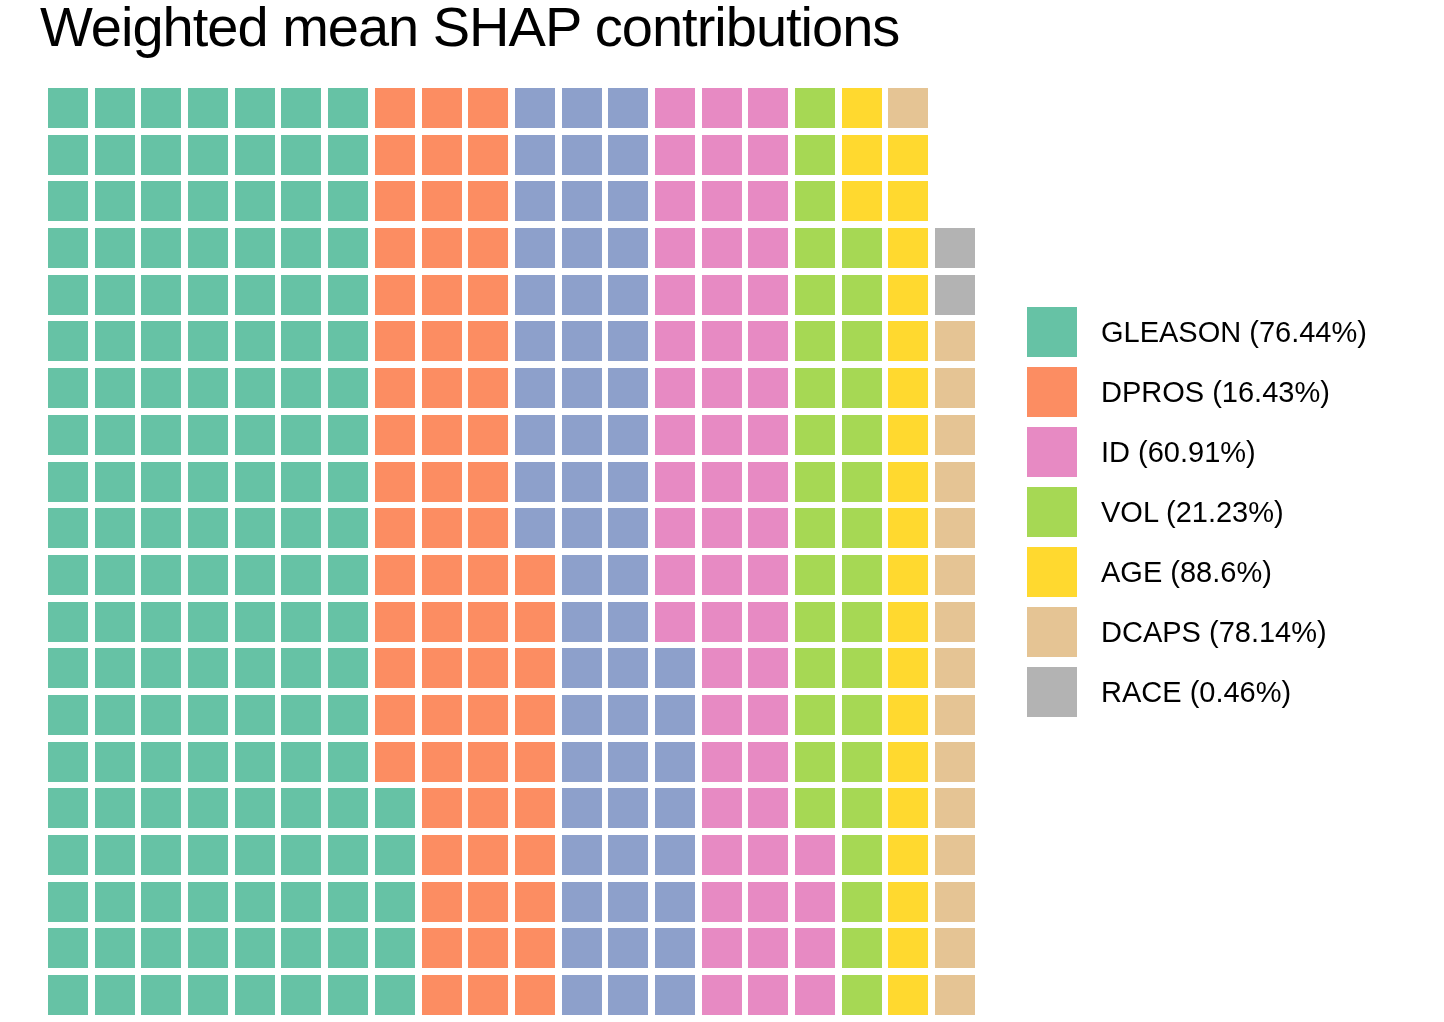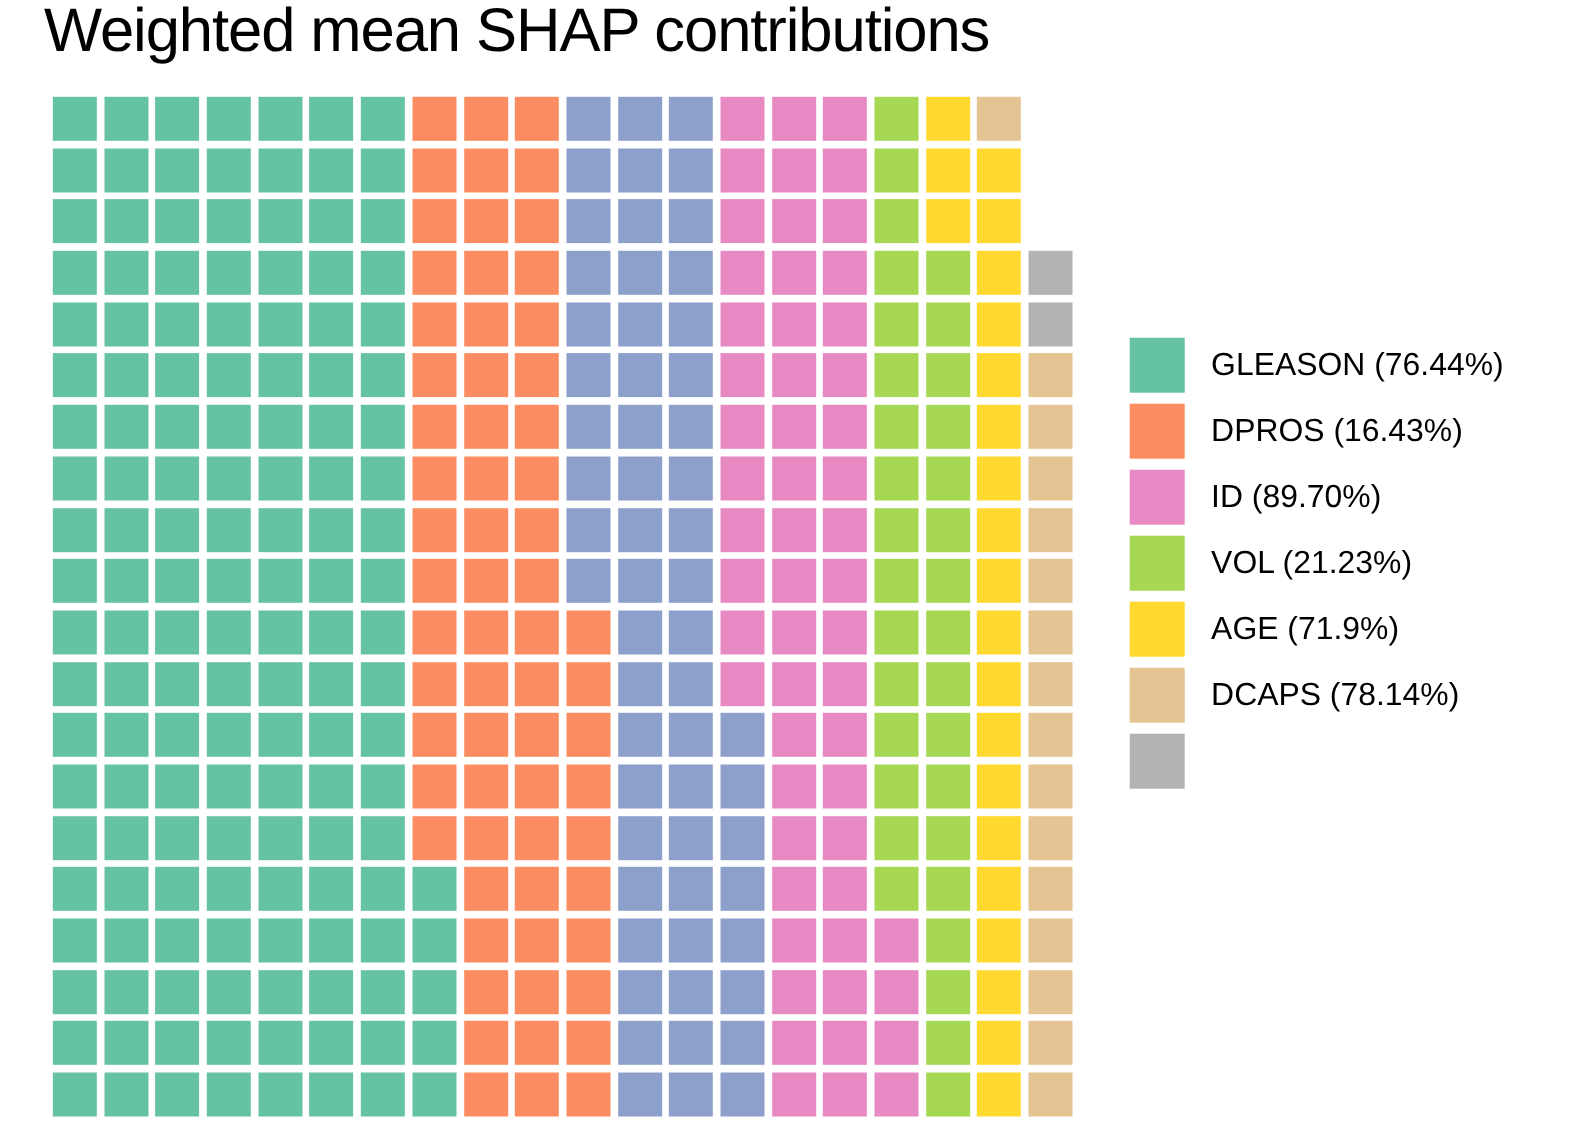--- a/index.html
+++ b/index.html
@@ -487,7 +487,7 @@
     </div>
     <div class="legend-item">
       <span class="legend-swatch" style="background: rgb(231, 138, 195);"></span>
-      <span class="legend-label">ID (89.70%)</span>
+      <span class="legend-label">ID (60.91%)</span>
     </div>
     <div class="legend-item">
       <span class="legend-swatch" style="background: rgb(166, 216, 84);"></span>

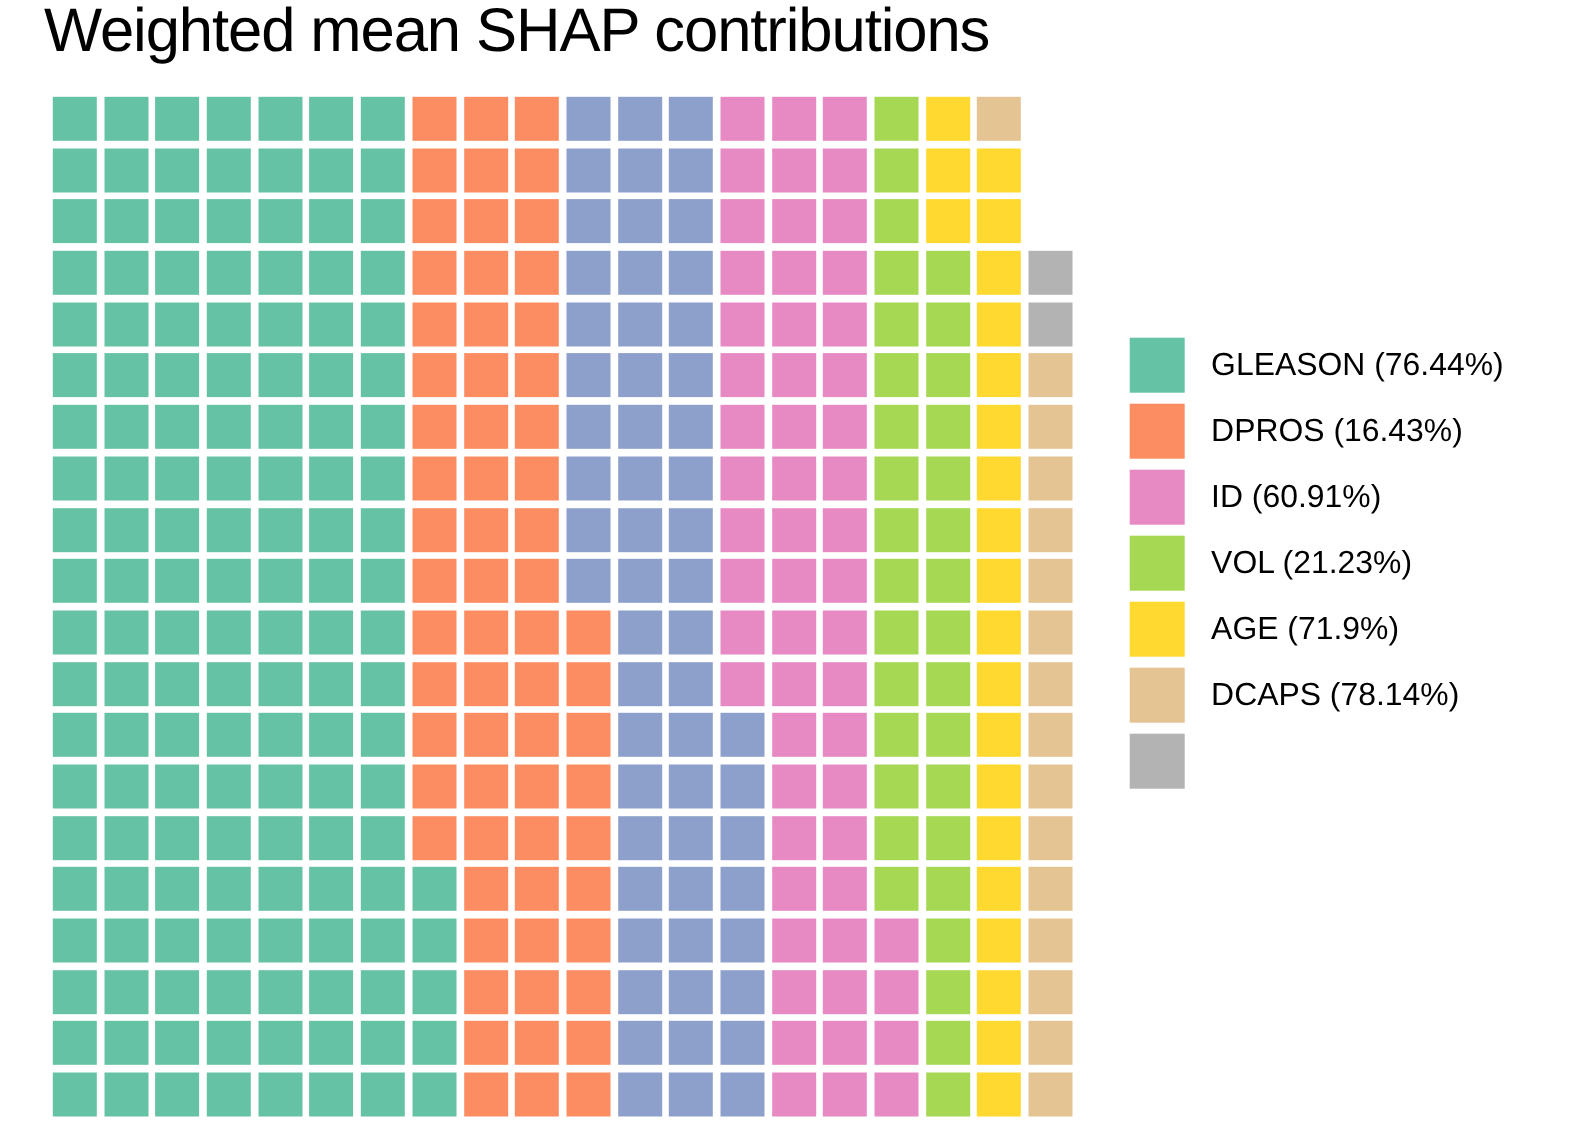--- a/index.html
+++ b/index.html
@@ -495,7 +495,7 @@
     </div>
     <div class="legend-item">
       <span class="legend-swatch" style="background: rgb(255, 217, 47);"></span>
-      <span class="legend-label">AGE (71.9%)</span>
+      <span class="legend-label">AGE (88.6%)</span>
     </div>
     <div class="legend-item">
       <span class="legend-swatch" style="background: rgb(229, 196, 148);"></span>

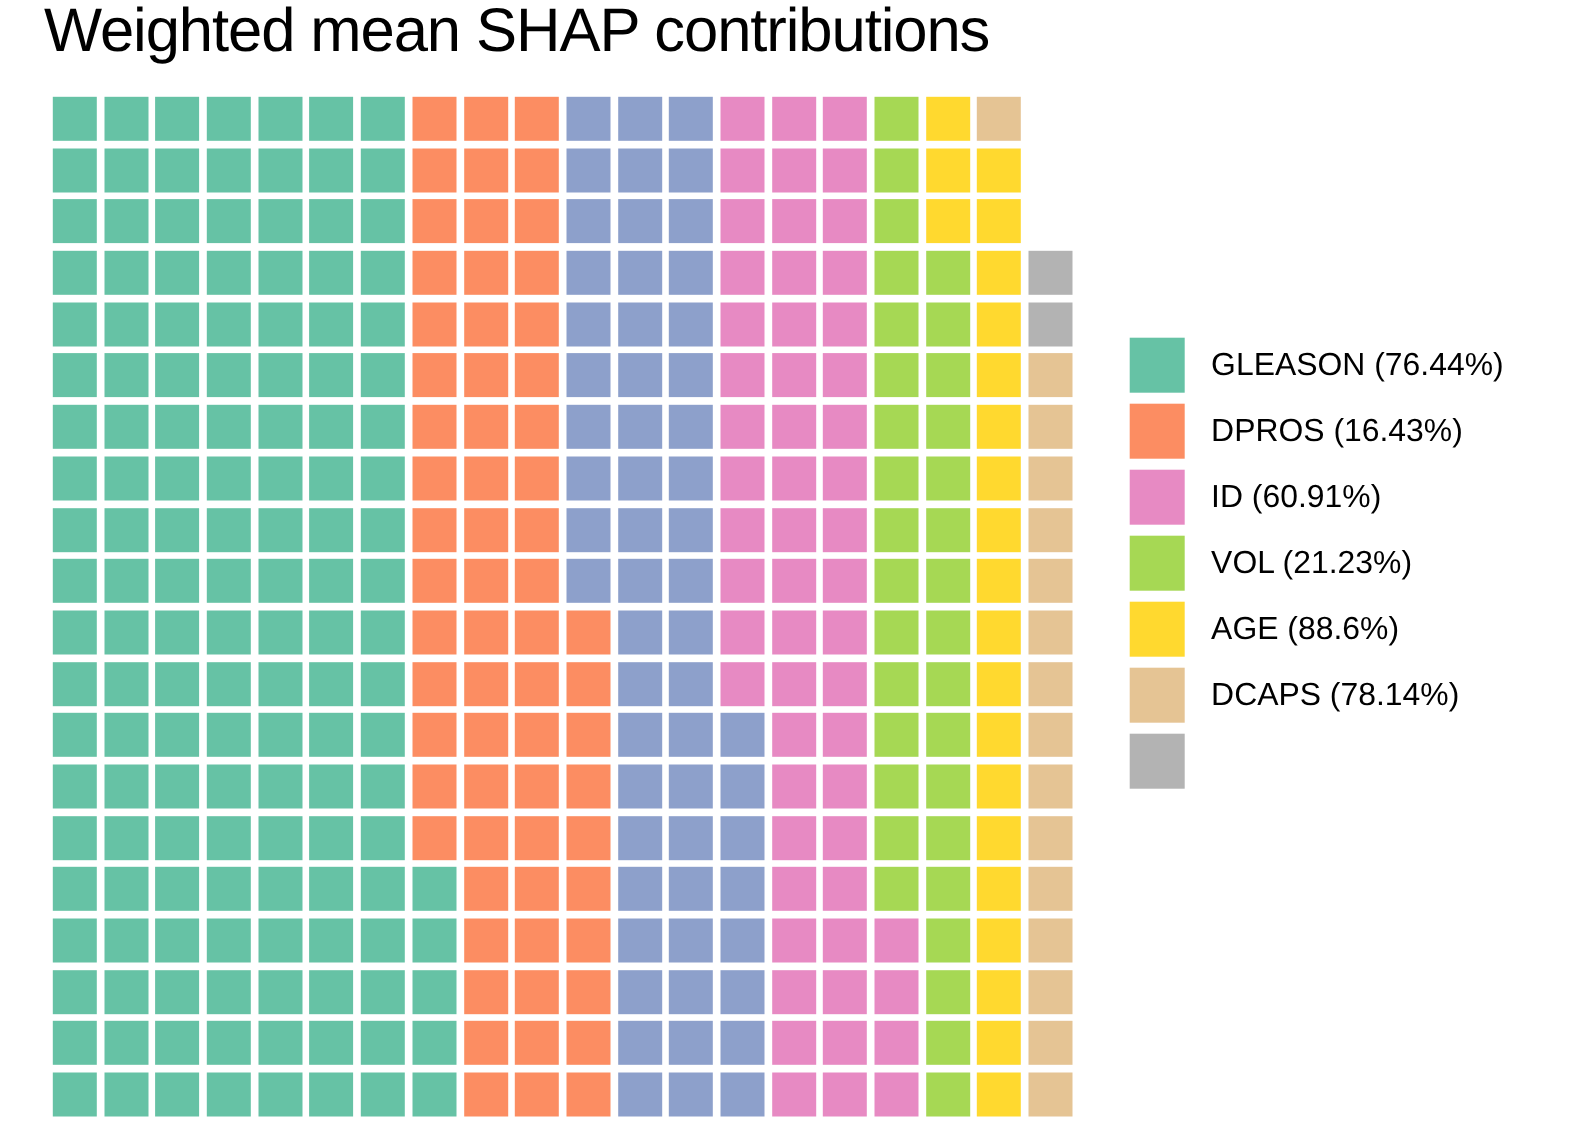--- a/index.html
+++ b/index.html
@@ -503,6 +503,7 @@
     </div>
     <div class="legend-item">
       <span class="legend-swatch" style="background: rgb(179, 179, 179);"></span>
+      <span class="legend-label">RACE (0.46%)</span>
     </div>
   </div>
 

